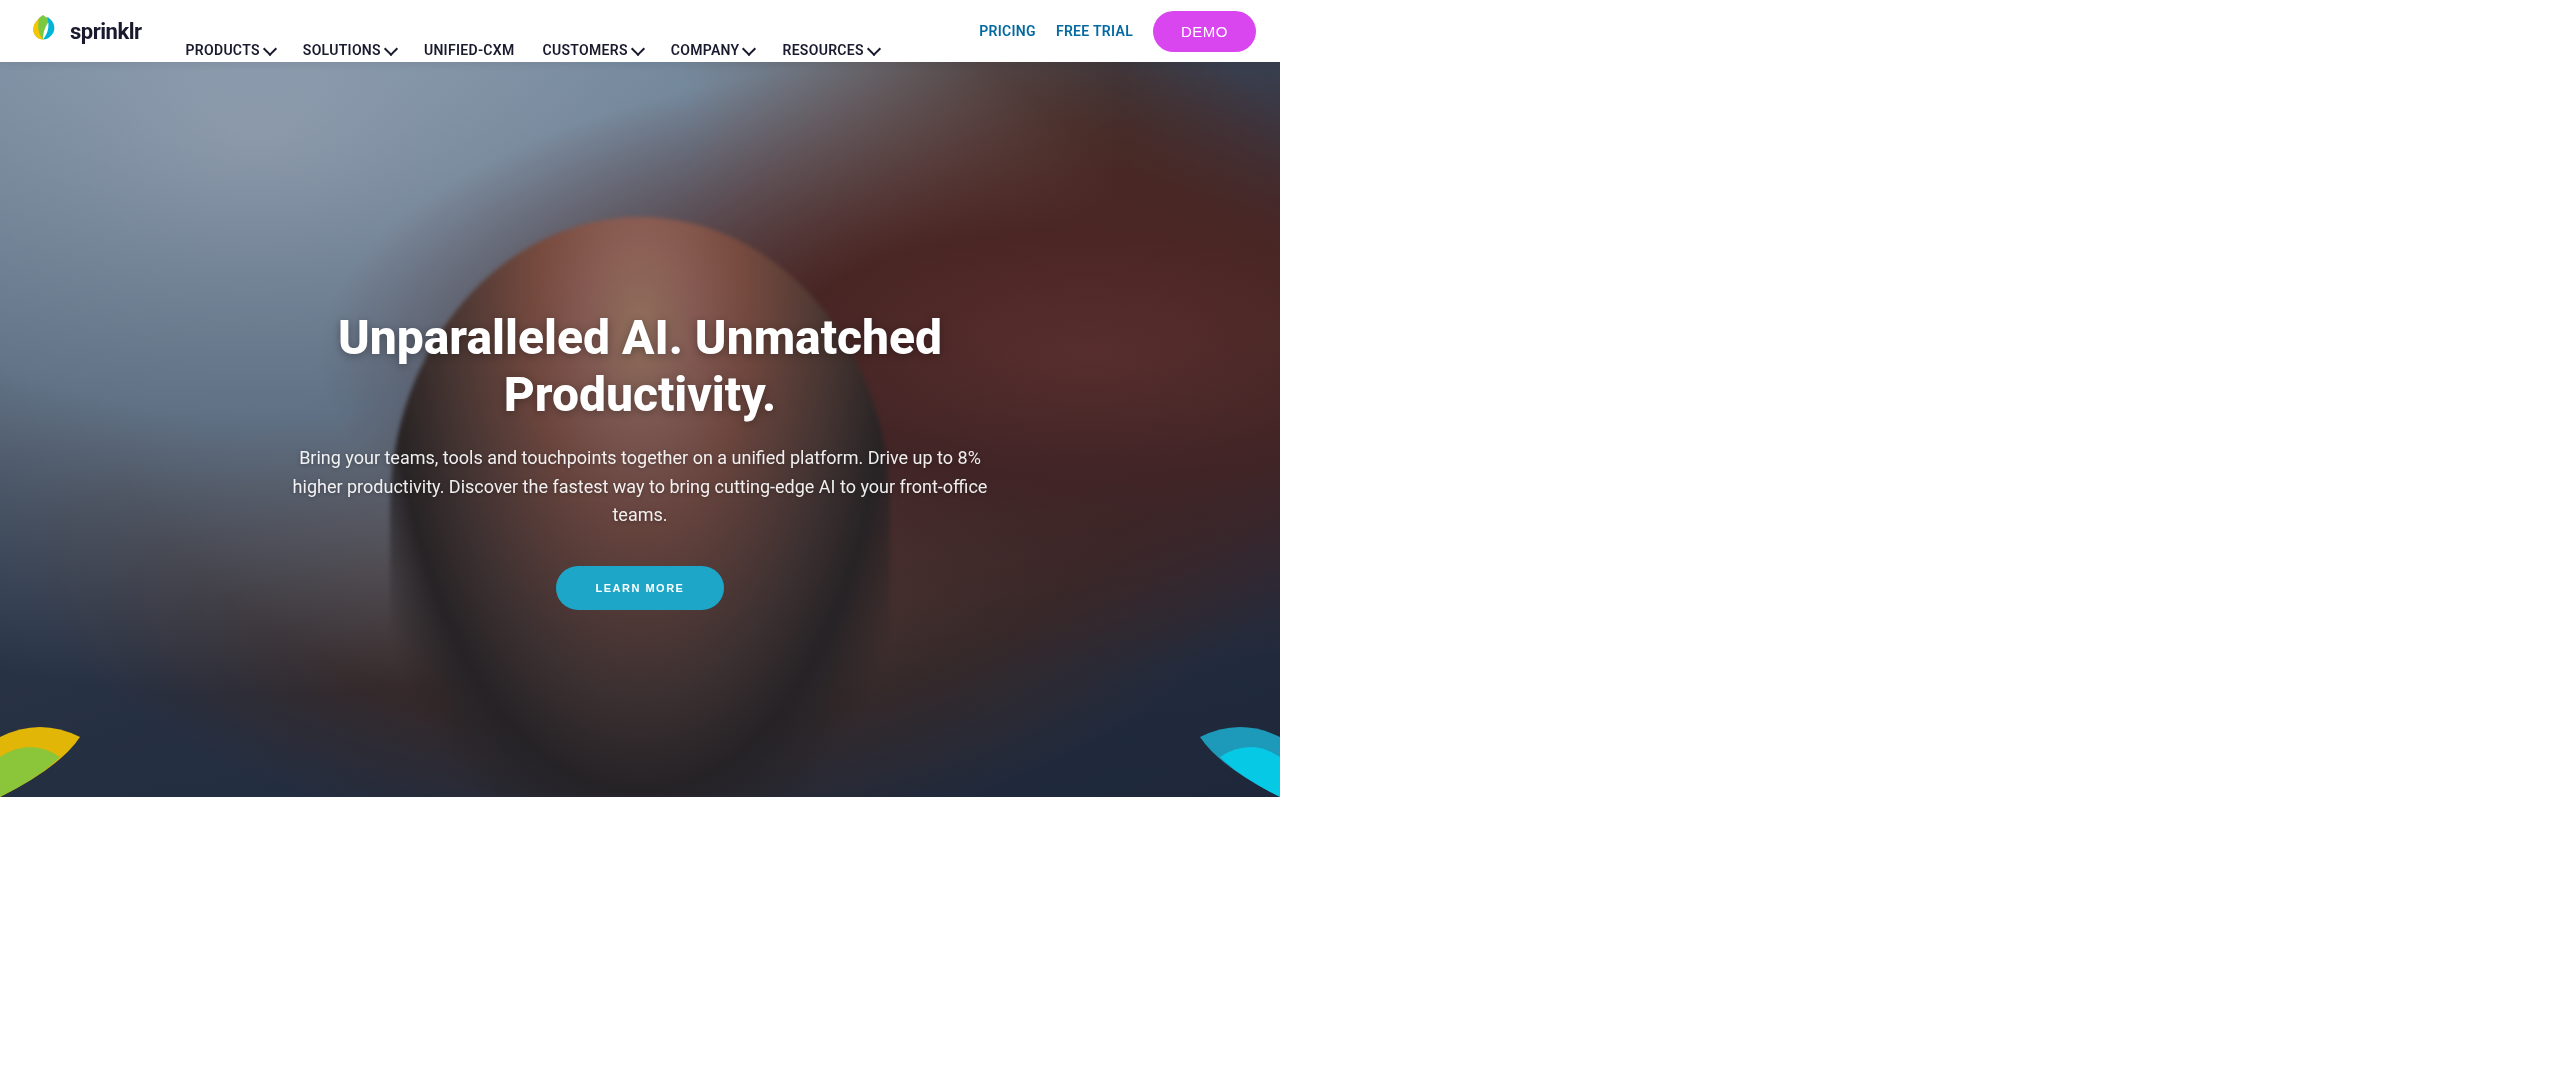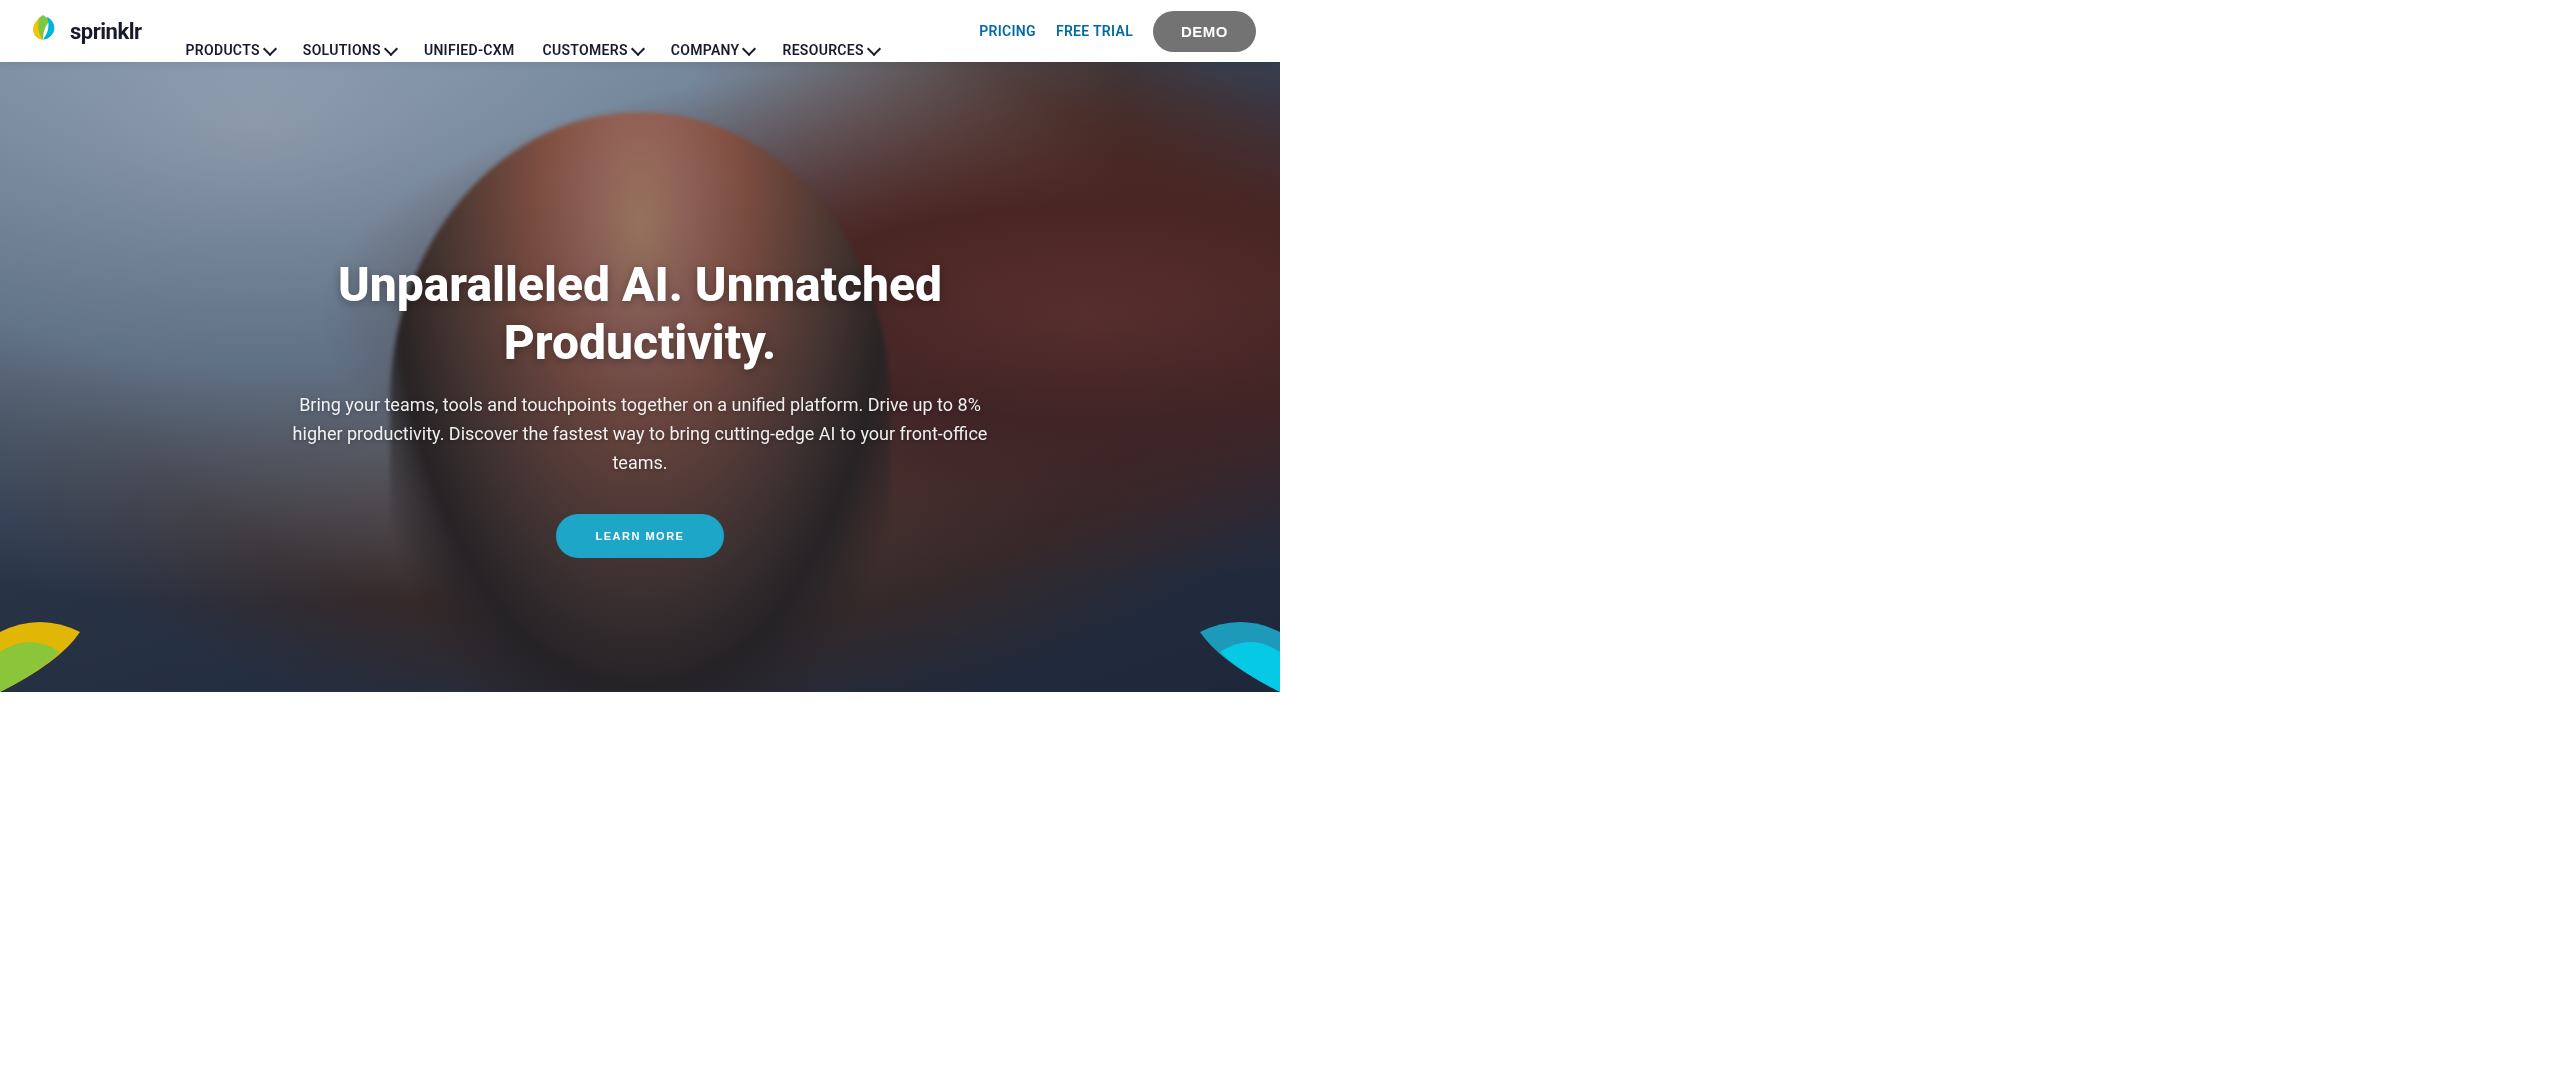--- a/index.html
+++ b/index.html
@@ -96,12 +96,12 @@
     }
 
     .btn-demo {
-      background: #737373;
+      background: #d946ef;
       color: #ffffff;
       border: none;
       padding: 12px 28px;
       font-size: 15px;
-      font-weight: 700;
+      font-weight: 400;
       border-radius: 30px;
       cursor: pointer;
       letter-spacing: 0.5px;

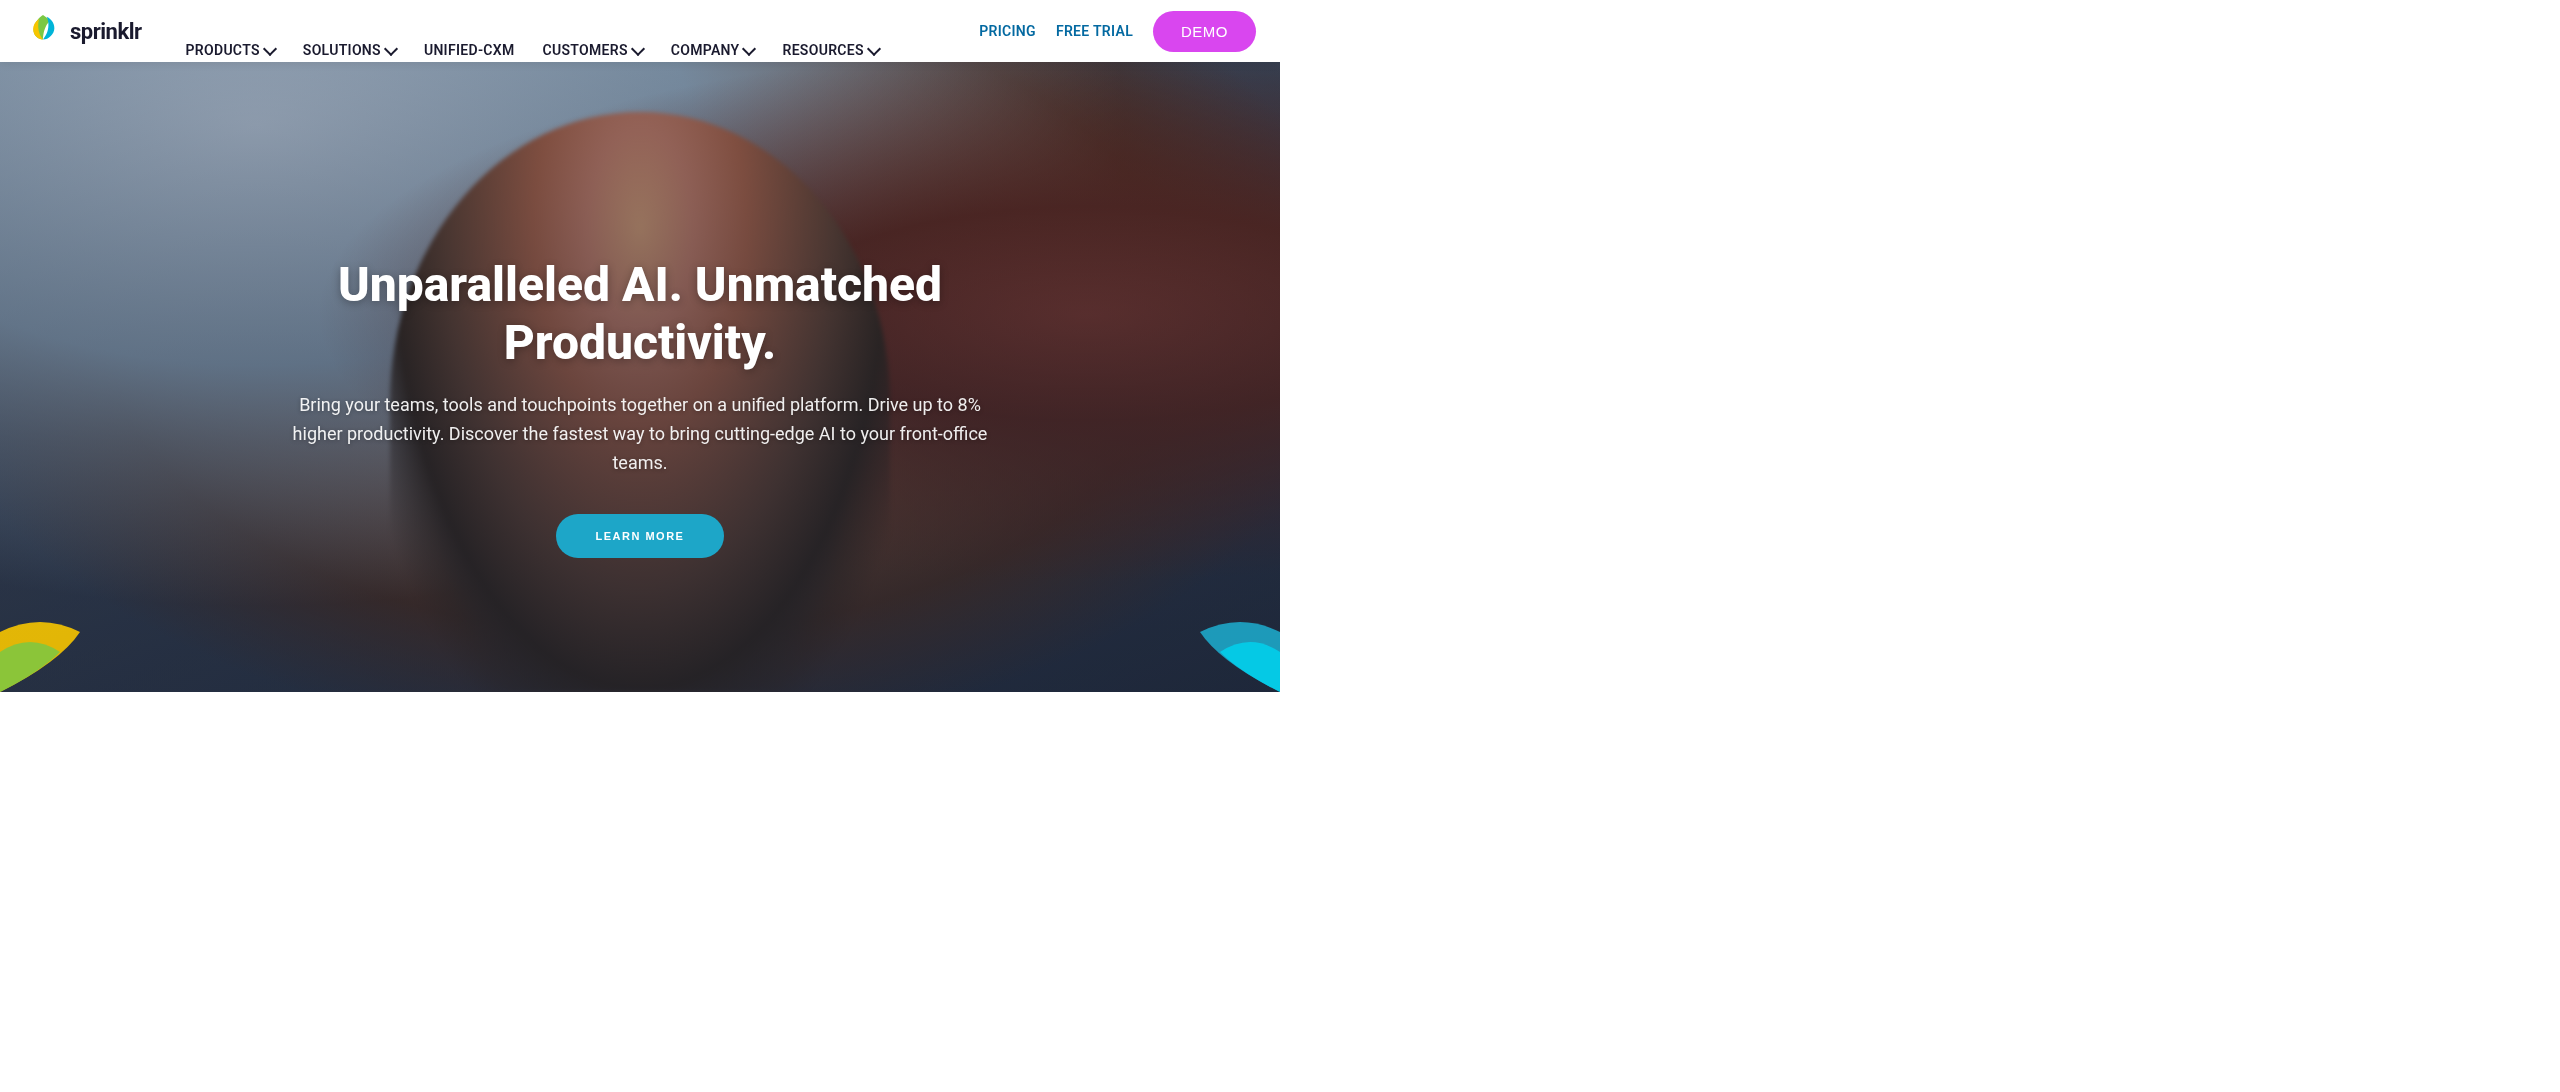--- a/index.html
+++ b/index.html
@@ -112,7 +112,7 @@
     .hero {
       position: relative;
       width: 100%;
-      height: 630px;
+      height: 735px;
       overflow: hidden;
     }
 

